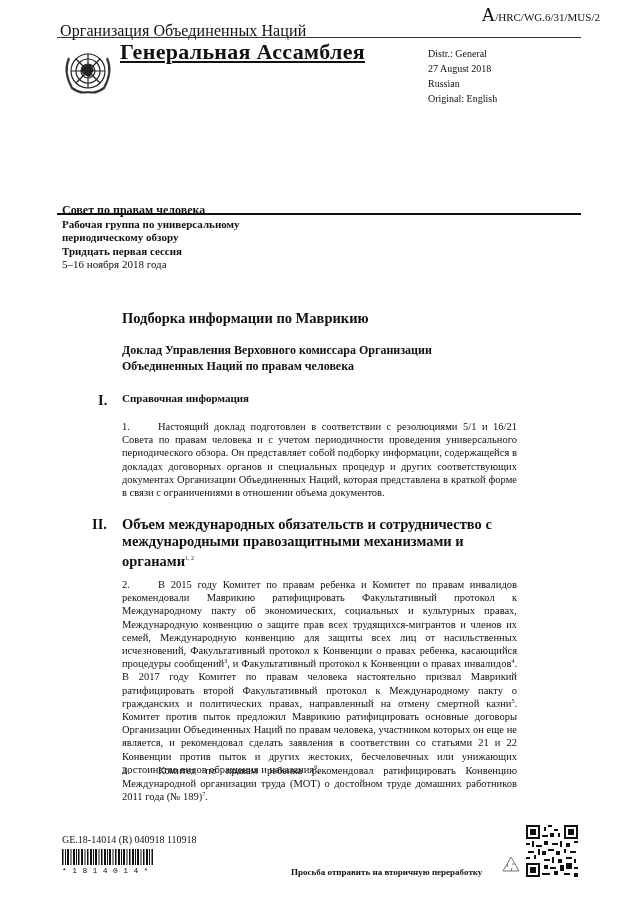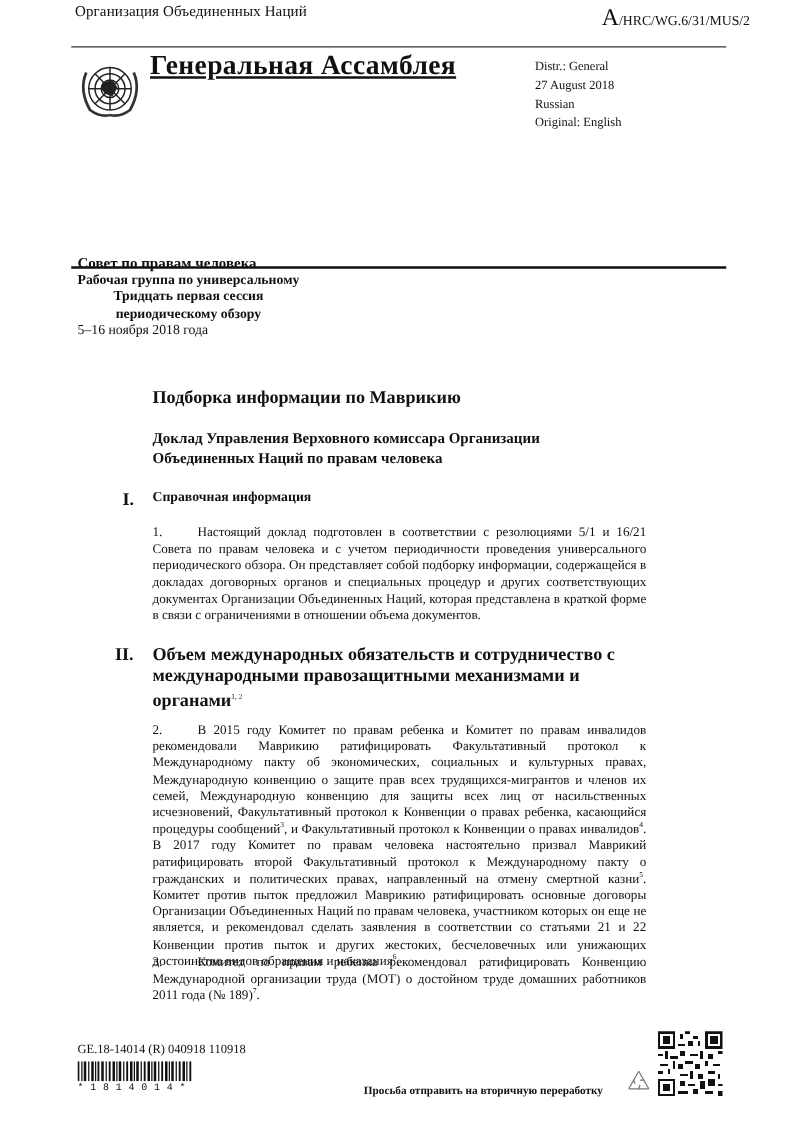--- a/index.html
+++ b/index.html
@@ -5,7 +5,7 @@
   html, body { margin:0; padding:0; background:#ffffff; }
   body { width:640px; height:905px; position:relative; overflow:hidden; font-family:"Liberation Serif", "DejaVu Serif", serif; color:#111; }
   .abs { position:absolute; }
-  .org-name { left:60px; top:2px; font-size:12px; letter-spacing:0.1px; }
+  .org-name { left:60px; top:22px; font-size:16px; letter-spacing:0.1px; }
   .symbol { right:40px; top:4px; font-size:11px; }
   .symbol .bigA { font-size:19px; }
   .rule-top { left:57px; top:37px; width:524px; height:0; border-top:1.5px solid #333; }

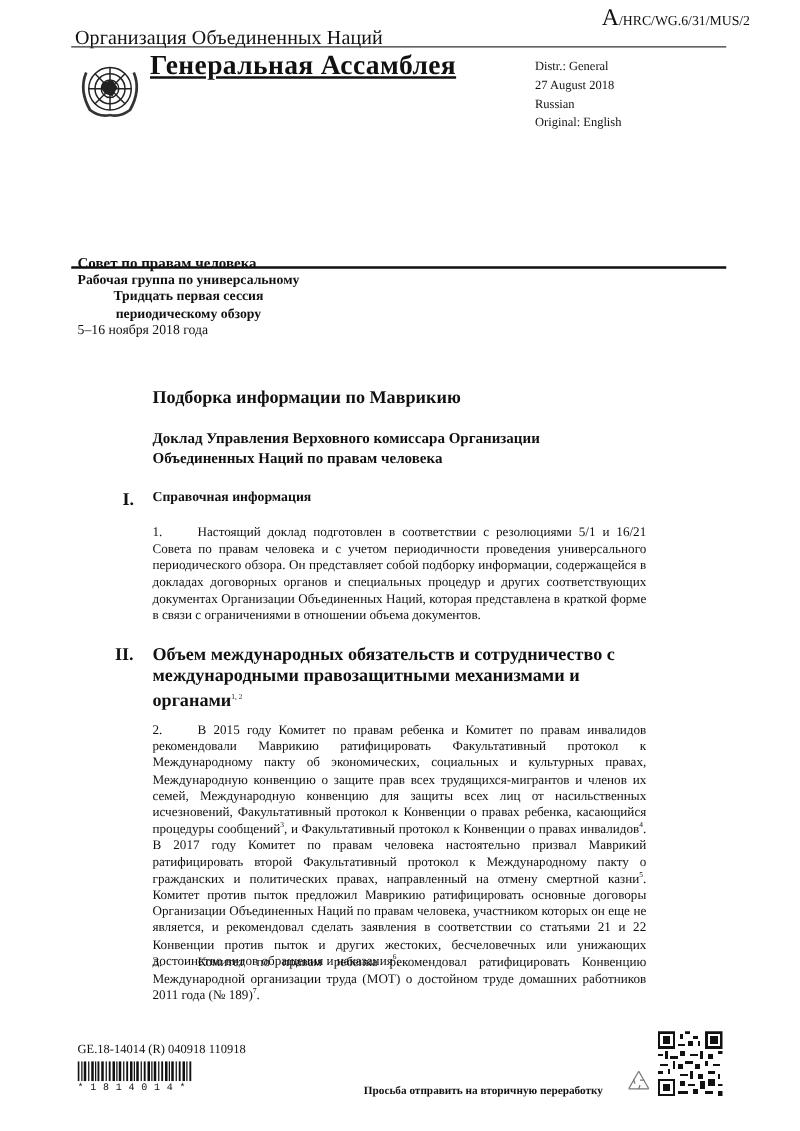--- a/index.html
+++ b/index.html
@@ -15,7 +15,7 @@
   .rule-thick { left:57px; top:213px; width:524px; height:0; border-top:2.5px solid #111; }
   .council { left:62px; top:204px; font-size:11px; line-height:13.5px; }
   .council .c1 { font-weight:bold; font-size:12px; }
-  .council .b { font-weight:bold;text-align:center; }
+  .council .b { font-weight:bold; }
   .main-title { left:122px; top:310px; font-size:14.5px; font-weight:bold; }
   .subtitle { left:122px; top:342px; font-size:12px; font-weight:bold; line-height:16px; width:360px; }
   .sec-num { font-size:14.5px; font-weight:bold; }

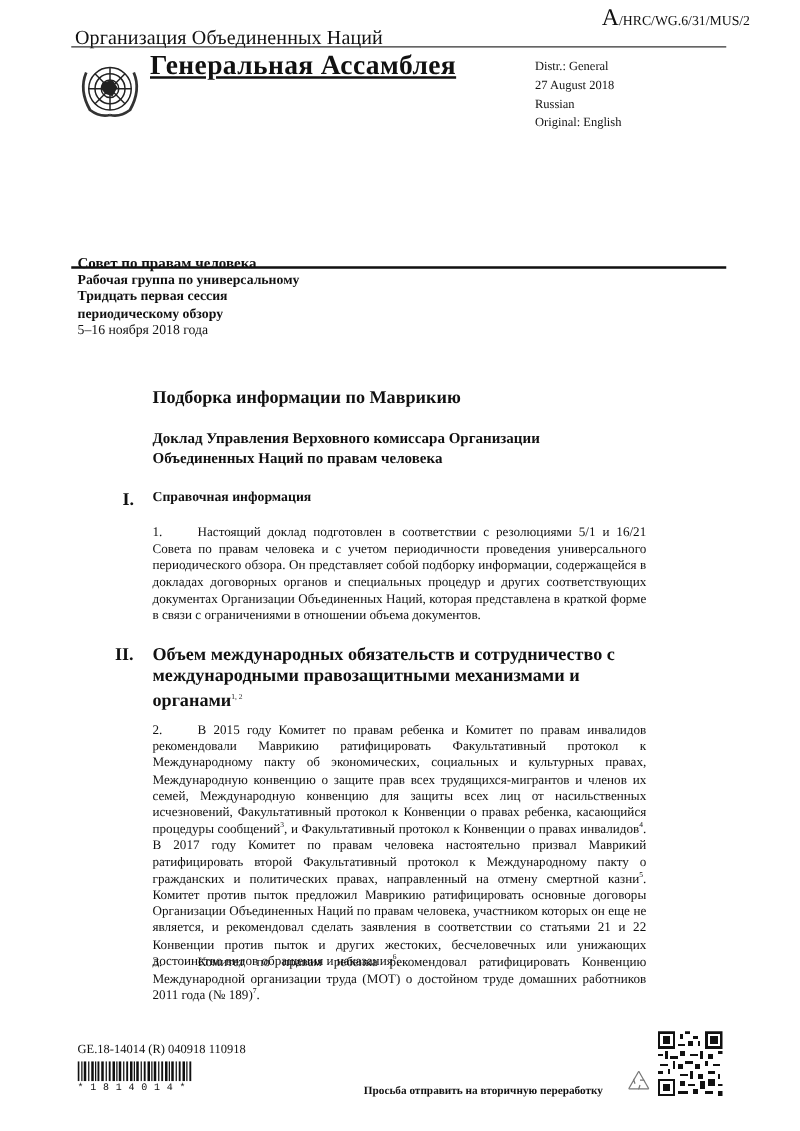--- a/index.html
+++ b/index.html
@@ -76,8 +76,8 @@
 <div class="abs council">
   <div class="c1">Совет по правам человека</div>
   <div class="b">Рабочая группа по универсальному</div>
+  <div class="b">периодическому обзору</div>
   <div class="b">Тридцать первая сессия</div>
-  <div class="b">периодическому обзору</div>
   <div>5–16 ноября 2018 года</div>
 </div>
 

